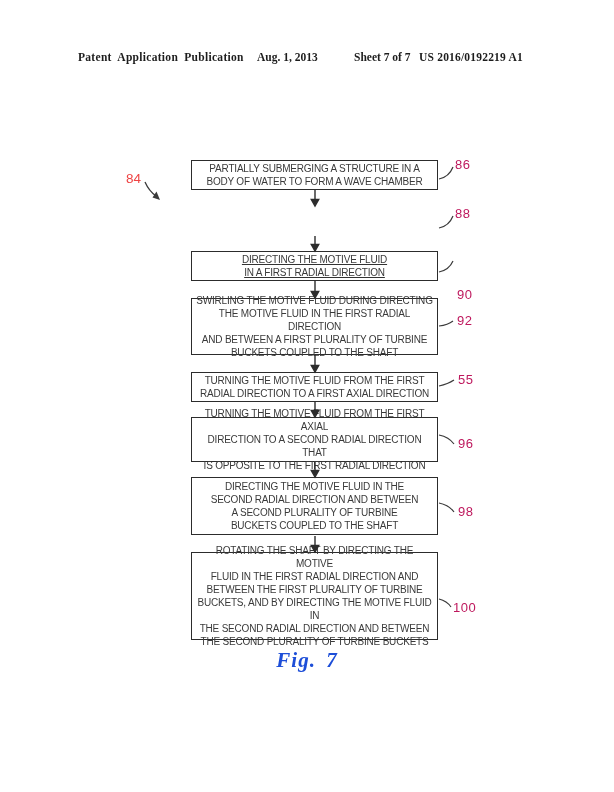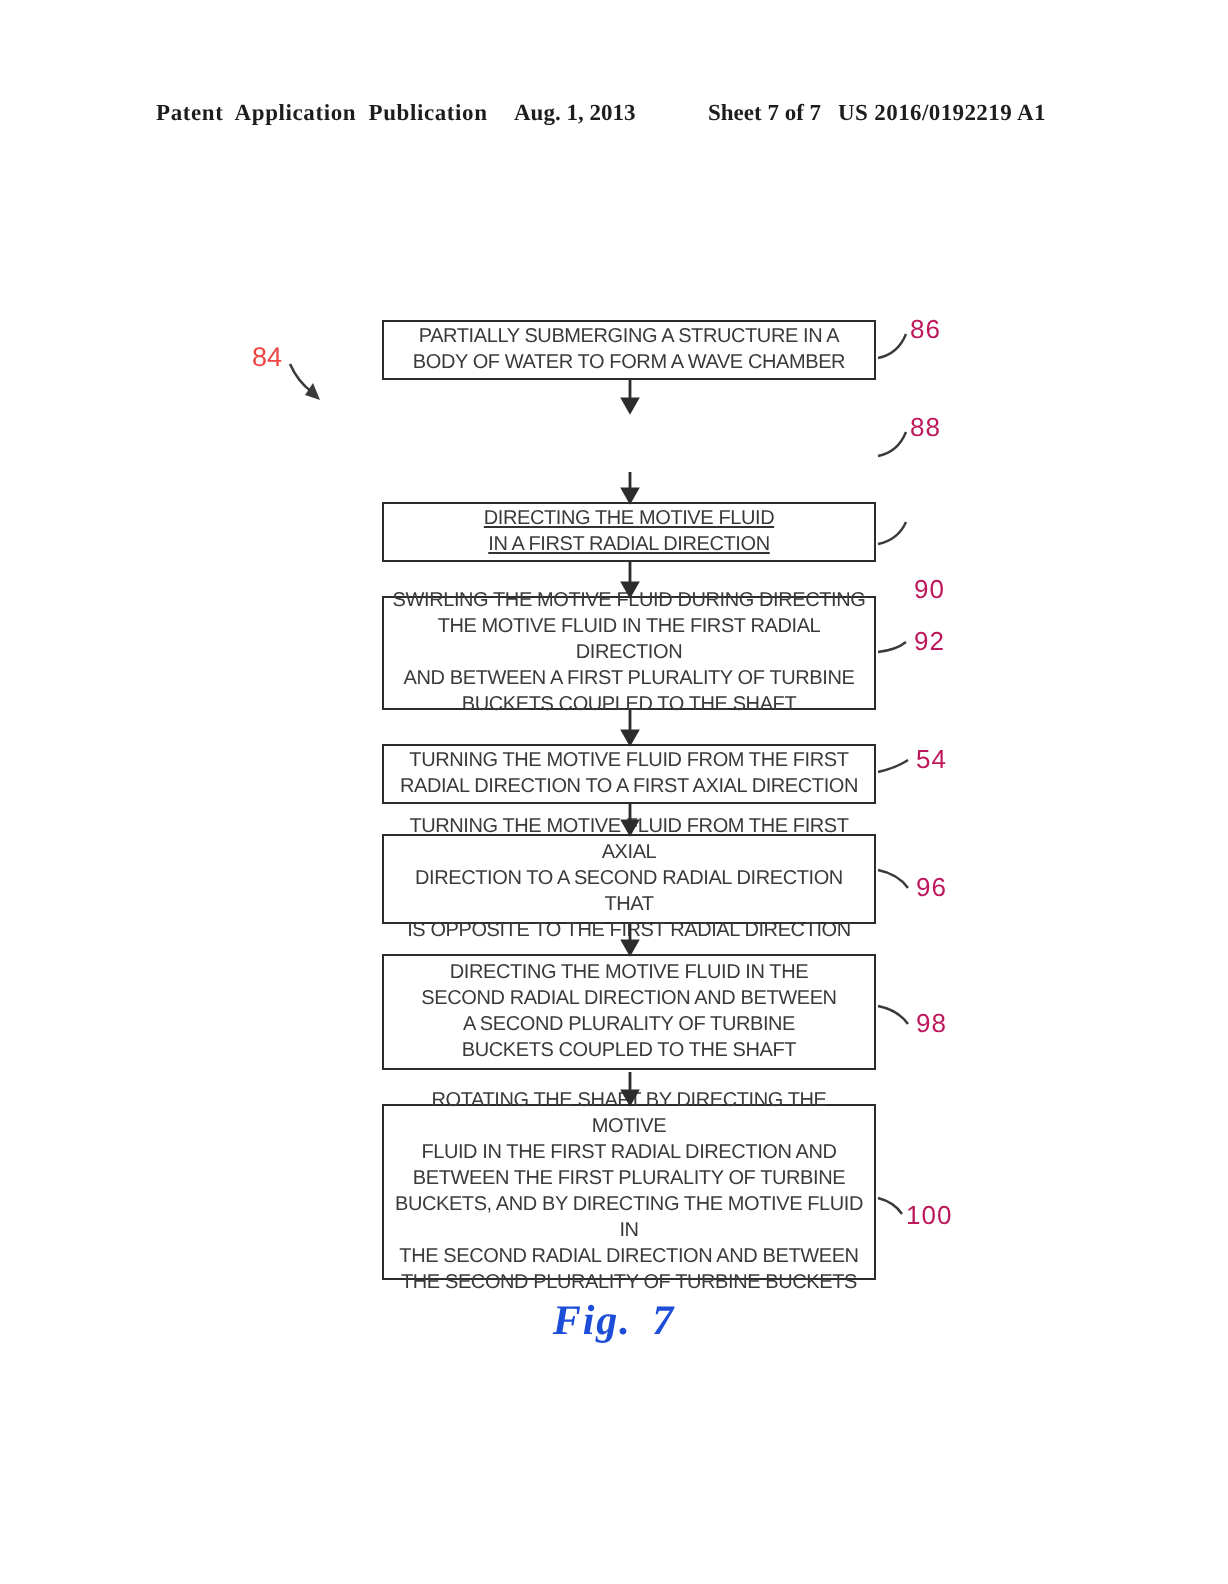--- a/index.html
+++ b/index.html
@@ -79,7 +79,7 @@
   <span class="ref" style="left:455px;top:206px;">88</span>
   <span class="ref" style="left:457px;top:251px;margin-top:36px;">90</span>
   <span class="ref" style="left:457px;top:313px;">92</span>
-  <span class="ref" style="left:458px;top:372px;">54</span>
+  <span class="ref" style="left:458px;top:372px;">55</span>
   <span class="ref" style="left:458px;top:436px;">96</span>
   <span class="ref" style="left:458px;top:504px;">98</span>
   <span class="ref" style="left:453px;top:600px;">100</span>

